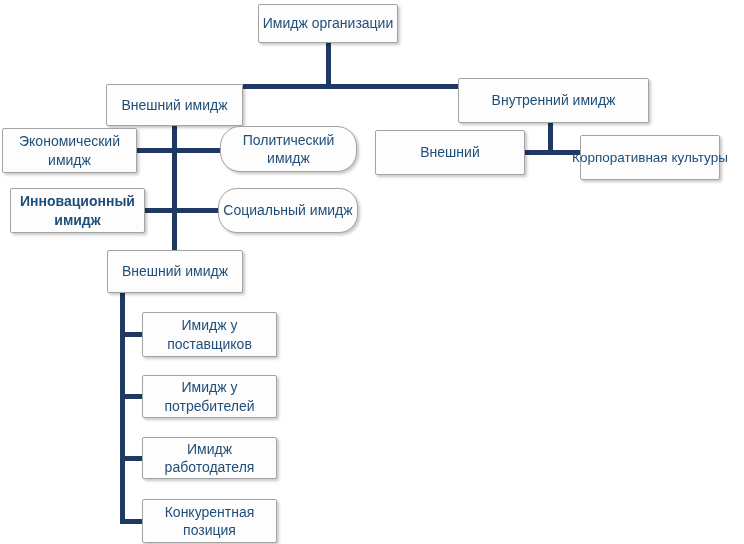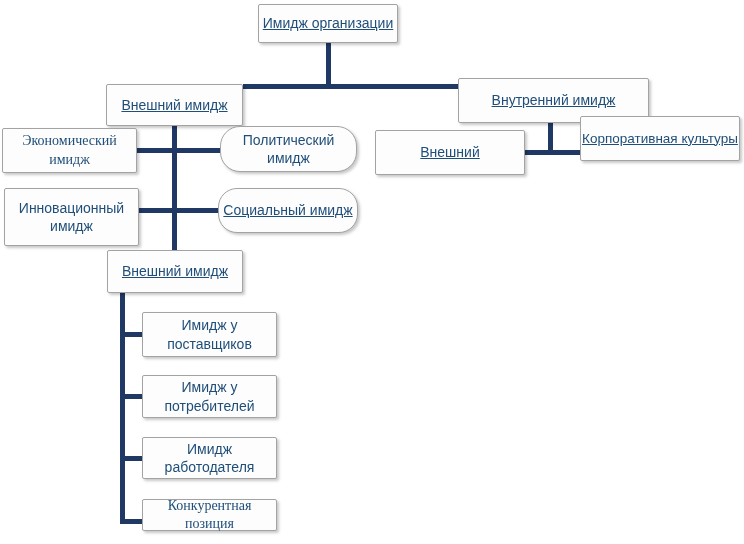--- a/index.html
+++ b/index.html
@@ -27,7 +27,7 @@
     white-space:pre-line;
     padding:1px 2px;
   }
-  .nw{white-space:nowrap;text-decoration:underline;}
+  .nw{white-space:nowrap;}
   .small{font-size:13.5px;}
   .line{
     position:absolute;

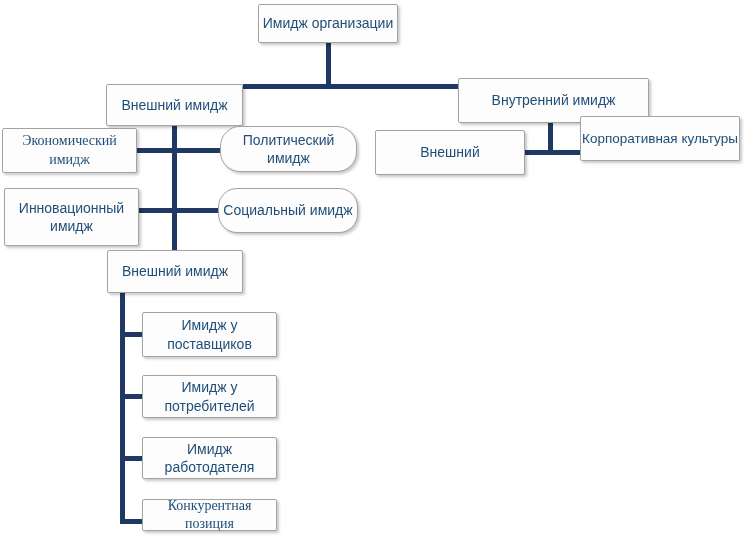--- a/index.html
+++ b/index.html
@@ -38,7 +38,7 @@
   #n-org         {left:258px;top:4px;  width:140px;height:39px;}
   #n-external    {left:106px;top:64px; width:137px;height:42px;margin-top:20px;}
   #n-internal    {left:458px;top:78px; width:191px;height:45px;}
-  #n-economic    {left:2px;  top:128px;width:135px;height:45px;font-family:Liberation Serif, serif;}
+  #n-economic    {left:2px;  top:128px;width:135px;height:45px;}
   #n-political   {left:220px;top:126px;width:137px;height:46px;border-radius:20px;}
   #n-innovation  {left:4px;  top:188px;width:135px;height:58px;}
   #n-social      {left:218px;top:188px;width:140px;height:45px;border-radius:19px;}

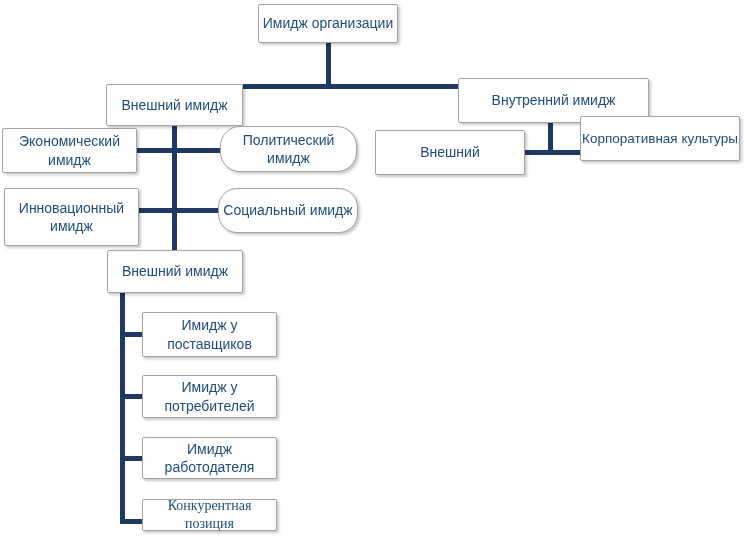--- a/index.html
+++ b/index.html
@@ -43,7 +43,7 @@
   #n-innovation  {left:4px;  top:188px;width:135px;height:58px;}
   #n-social      {left:218px;top:188px;width:140px;height:45px;border-radius:19px;}
   #n-personnel   {left:375px;top:130px;width:150px;height:45px;}
-  #n-corporate   {left:580px;top:116px;width:160px;height:45px;}
+  #n-corporate   {left:580px;top:135px;width:140px;height:45px;}
   #n-business    {left:107px;top:250px;width:136px;height:43px;}
   #n-suppliers   {left:142px;top:312px;width:135px;height:45px;}
   #n-consumers   {left:142px;top:375px;width:135px;height:43px;}

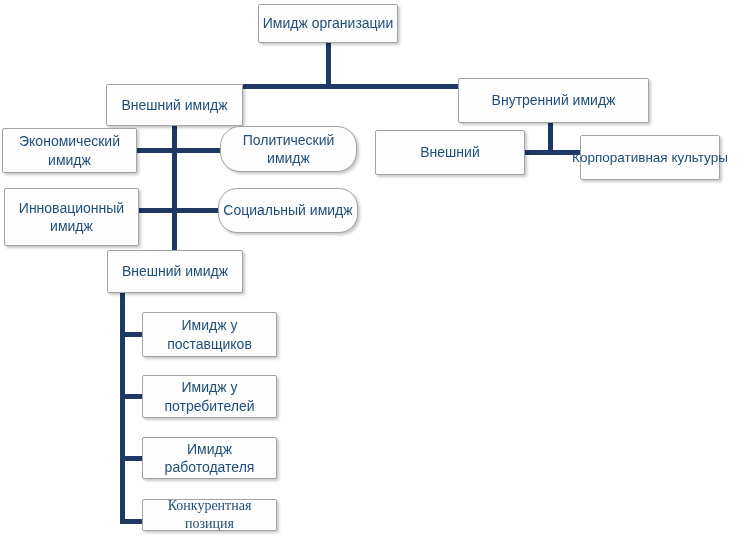--- a/index.html
+++ b/index.html
@@ -40,7 +40,7 @@
   #n-internal    {left:458px;top:78px; width:191px;height:45px;}
   #n-economic    {left:2px;  top:128px;width:135px;height:45px;}
   #n-political   {left:220px;top:126px;width:137px;height:46px;border-radius:20px;}
-  #n-innovation  {left:4px;  top:188px;width:135px;height:58px;}
+  #n-innovation  {left:10px;  top:188px;width:135px;height:45px;font-weight:bold;}
   #n-social      {left:218px;top:188px;width:140px;height:45px;border-radius:19px;}
   #n-personnel   {left:375px;top:130px;width:150px;height:45px;}
   #n-corporate   {left:580px;top:135px;width:140px;height:45px;}

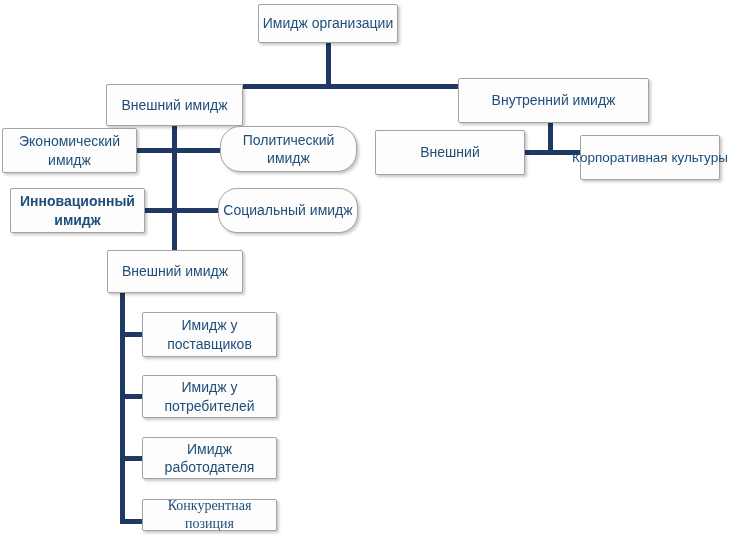--- a/index.html
+++ b/index.html
@@ -48,7 +48,7 @@
   #n-suppliers   {left:142px;top:312px;width:135px;height:45px;}
   #n-consumers   {left:142px;top:375px;width:135px;height:43px;}
   #n-employer    {left:142px;top:437px;width:135px;height:42px;}
-  #n-competitive {left:142px;top:499px;width:135px;height:32px;font-family:Liberation Serif, serif;}
+  #n-competitive {left:142px;top:499px;width:135px;height:44px;}
 
   
   #c-org-v      {left:326px;top:43px; width:5px;  height:46px;}

